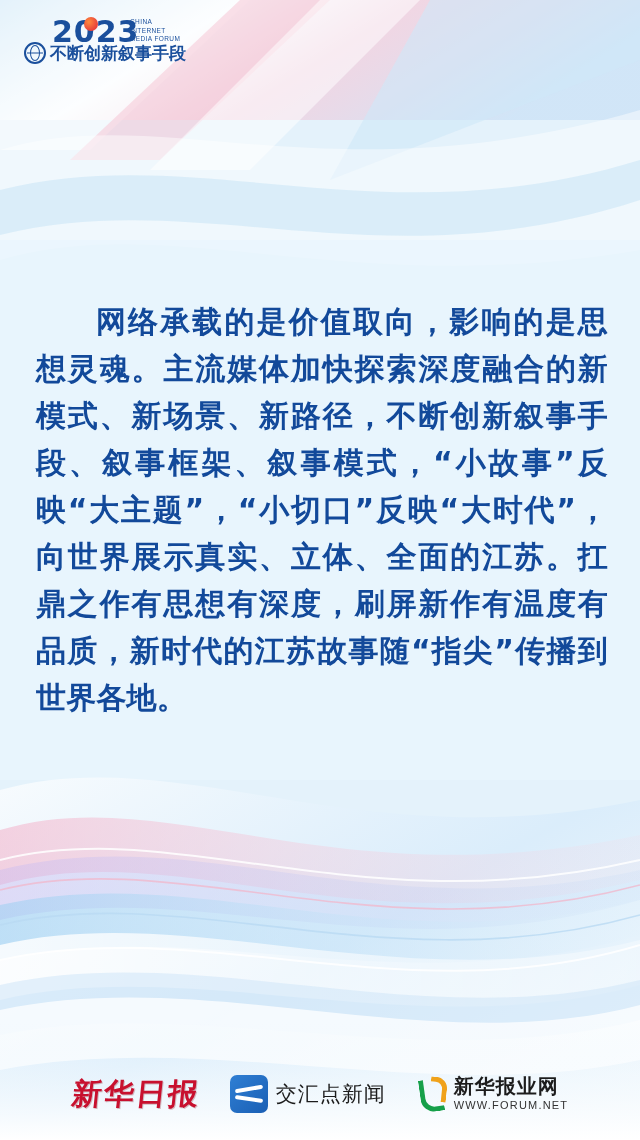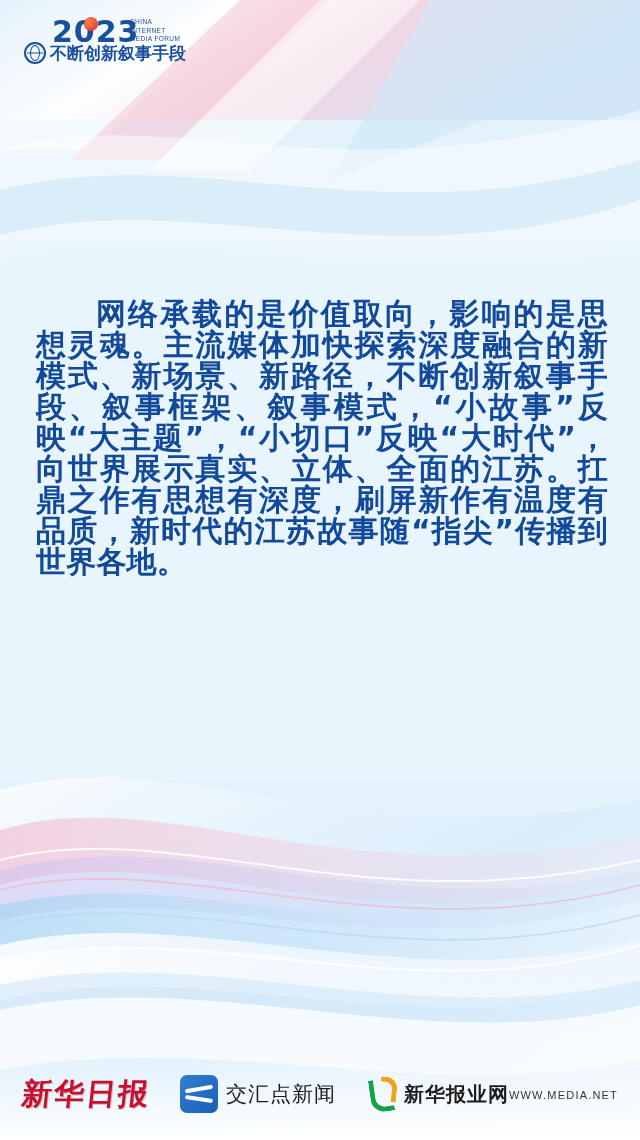--- a/index.html
+++ b/index.html
@@ -115,7 +115,7 @@
     width: 572px;
     font-family: "DejaVu Sans", sans-serif;
     font-size: 30px;
-    line-height: 31px;
+    line-height: 47px;
     color: #12499a;
     font-weight: 600;
     letter-spacing: 0.2px;

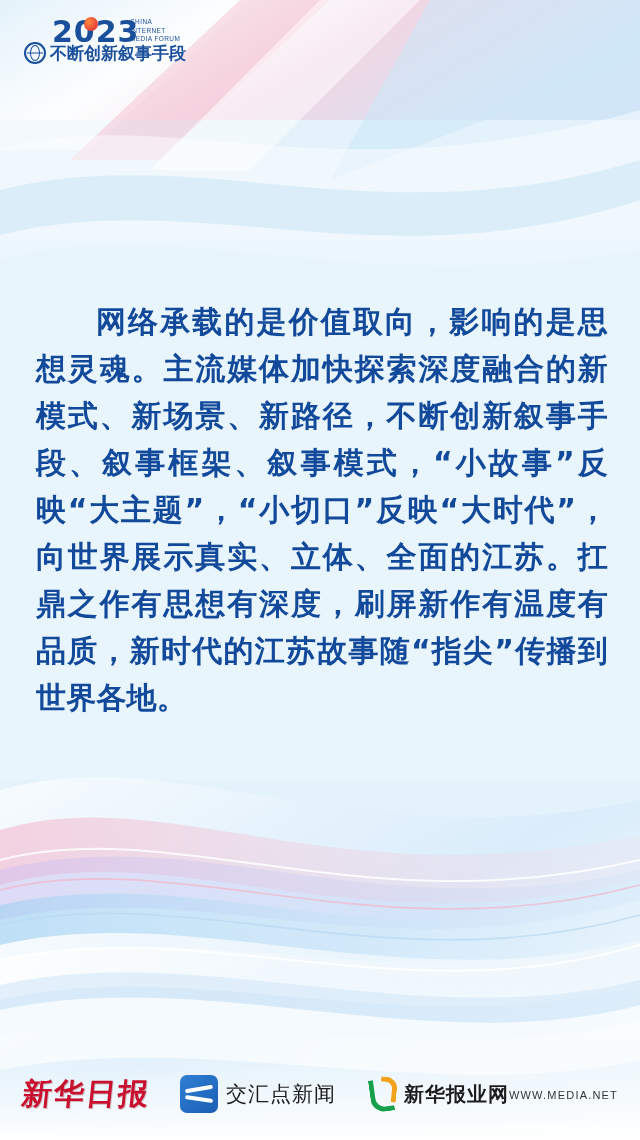--- a/index.html
+++ b/index.html
@@ -212,8 +212,8 @@
   }
   .brand-xhby-texts {
     display: flex;
+    flex-direction: column;
     line-height: 1.05;
-    align-items: center;
   }
   .brand-xhby-cn {
     font-family: "DejaVu Sans", sans-serif;

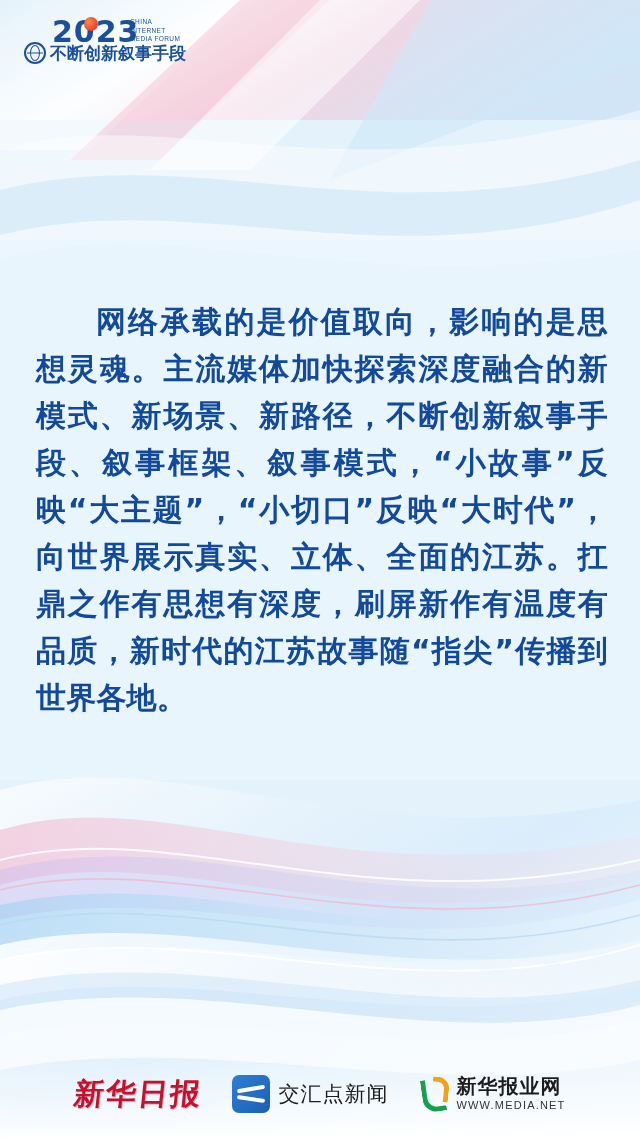--- a/index.html
+++ b/index.html
@@ -325,7 +325,7 @@
       <span class="brand-xhby-mark"></span>
       <span class="brand-xhby-texts">
         <span class="brand-xhby-cn">新华报业网</span>
-        <span class="brand-xhby-url">WWW.MEDIA.NET</span>
+        <span class="brand-xhby-url">WWW.FORUM.NET</span>
       </span>
     </div>
 

